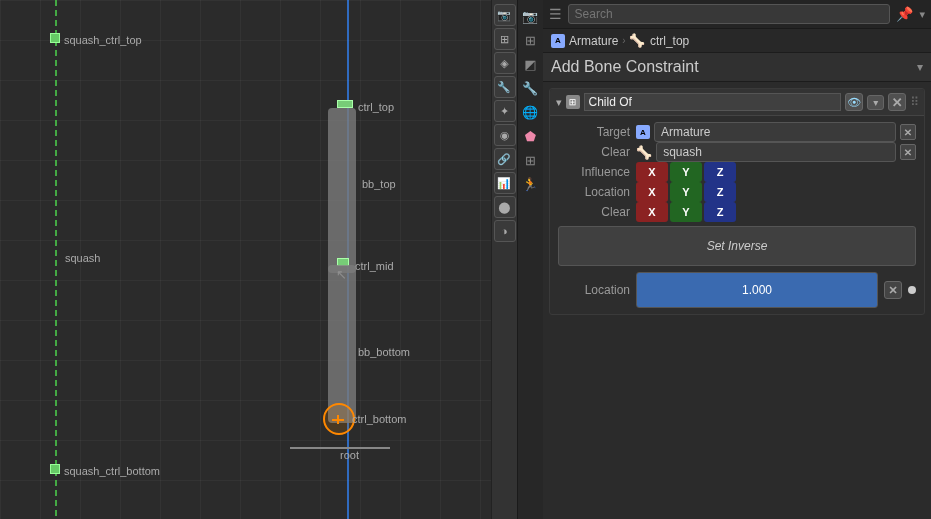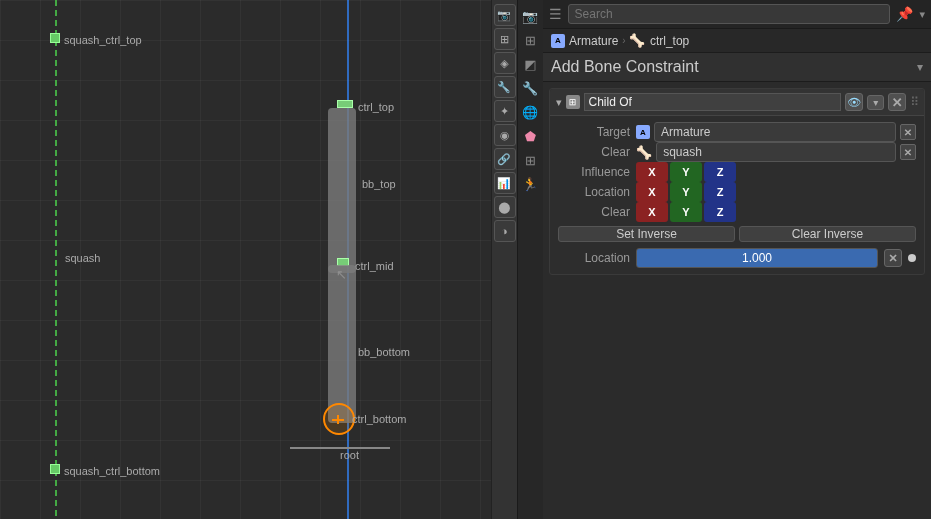--- a/index.html
+++ b/index.html
@@ -352,11 +352,12 @@
       background: #404040;
       border: 1px solid #555;
       border-radius: 3px;
-      padding: 0 8px;
+      padding: 12px 8px;
       color: #ccc;
       font-size: 12px;
       cursor: pointer;
       text-align: center;
+      font-style: italic;
     }
 
     

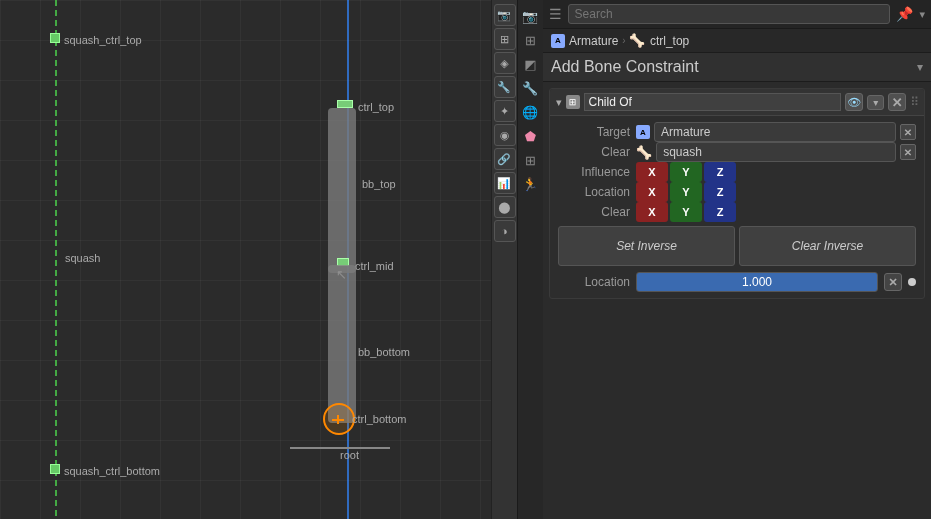--- a/index.html
+++ b/index.html
@@ -586,7 +586,6 @@
 
         <div class="action-row">
           <button class="action-btn">Set Inverse</button>
-          <button class="action-btn">Clear Inverse</button>
         </div>
 
         <div class="influence-row">

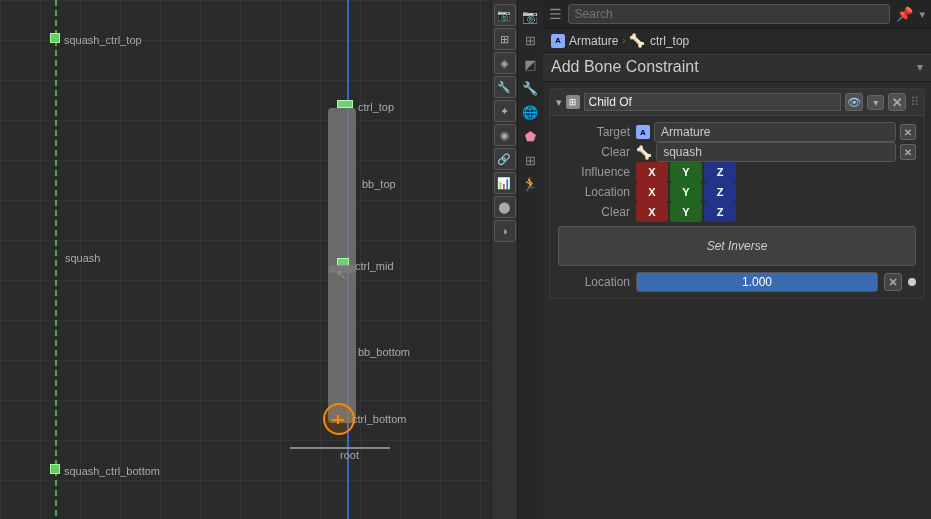--- a/index.html
+++ b/index.html
@@ -375,7 +375,7 @@
     }
     .influence-slider {
       flex: 1;
-      height: 20px;
+      height: 36px;
       background: linear-gradient(to right, #3a6ab0 0%, #3a6ab0 100%);
       border: 1px solid #555;
       border-radius: 3px;

